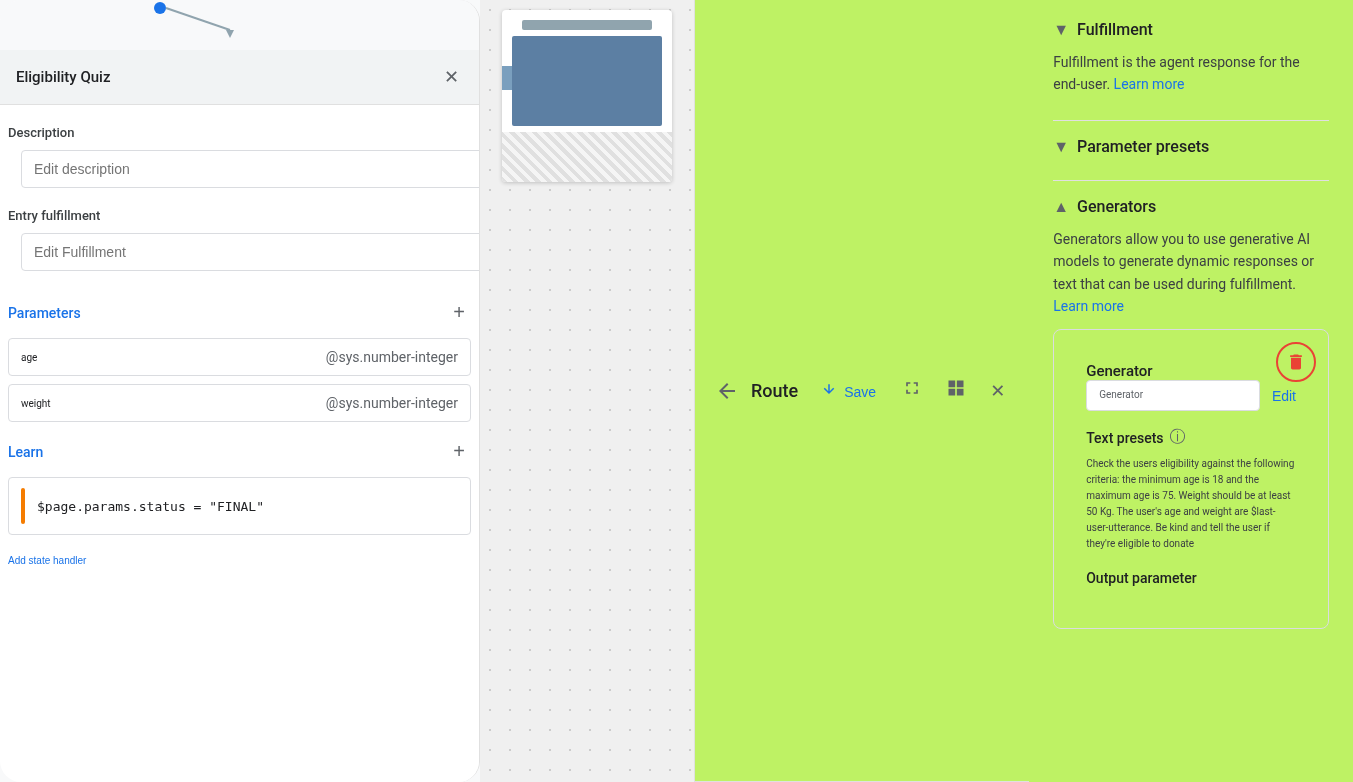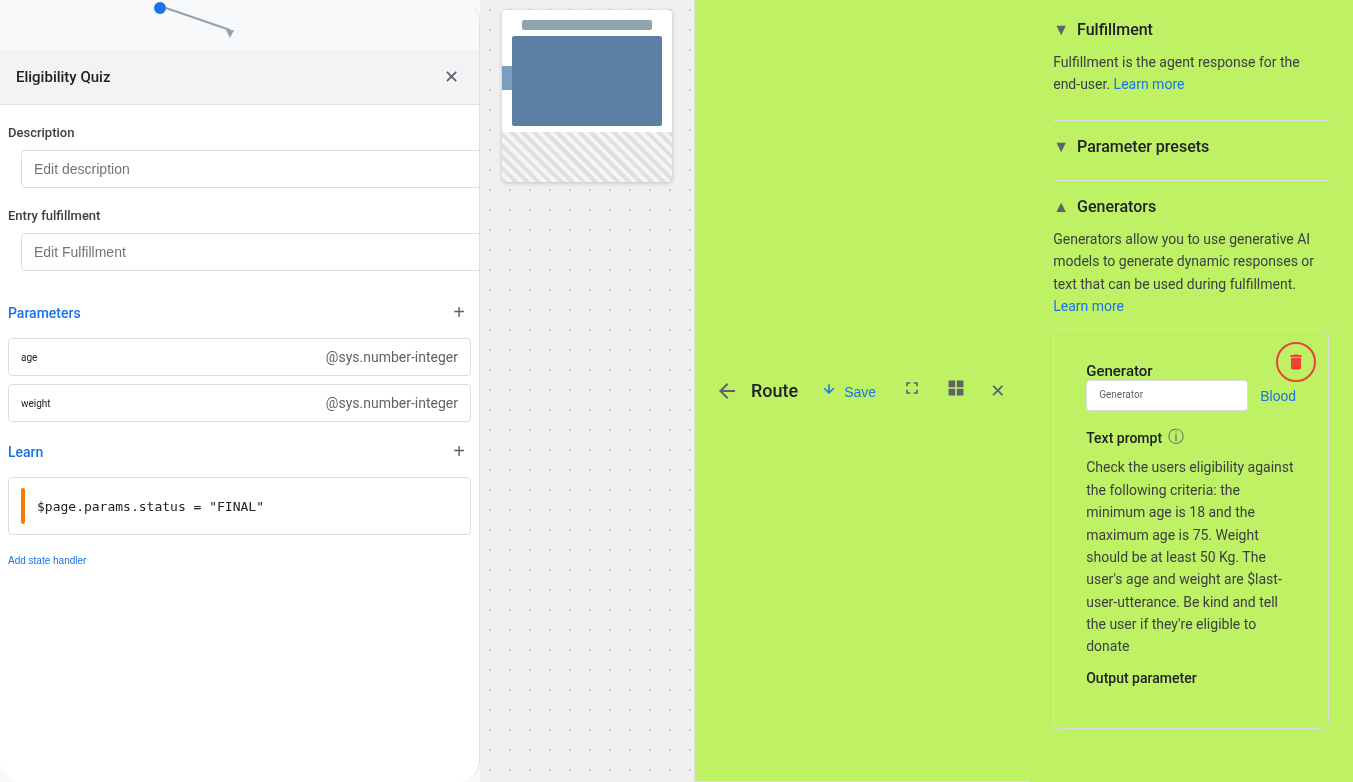--- a/index.html
+++ b/index.html
@@ -604,7 +604,7 @@
           <div class="select-wrapper">
             <div class="select-label">Generator</div>
           </div>
-          <button class="edit-link">Blood</button>
+          <button class="edit-link">Edit</button>
         </div>
 
         

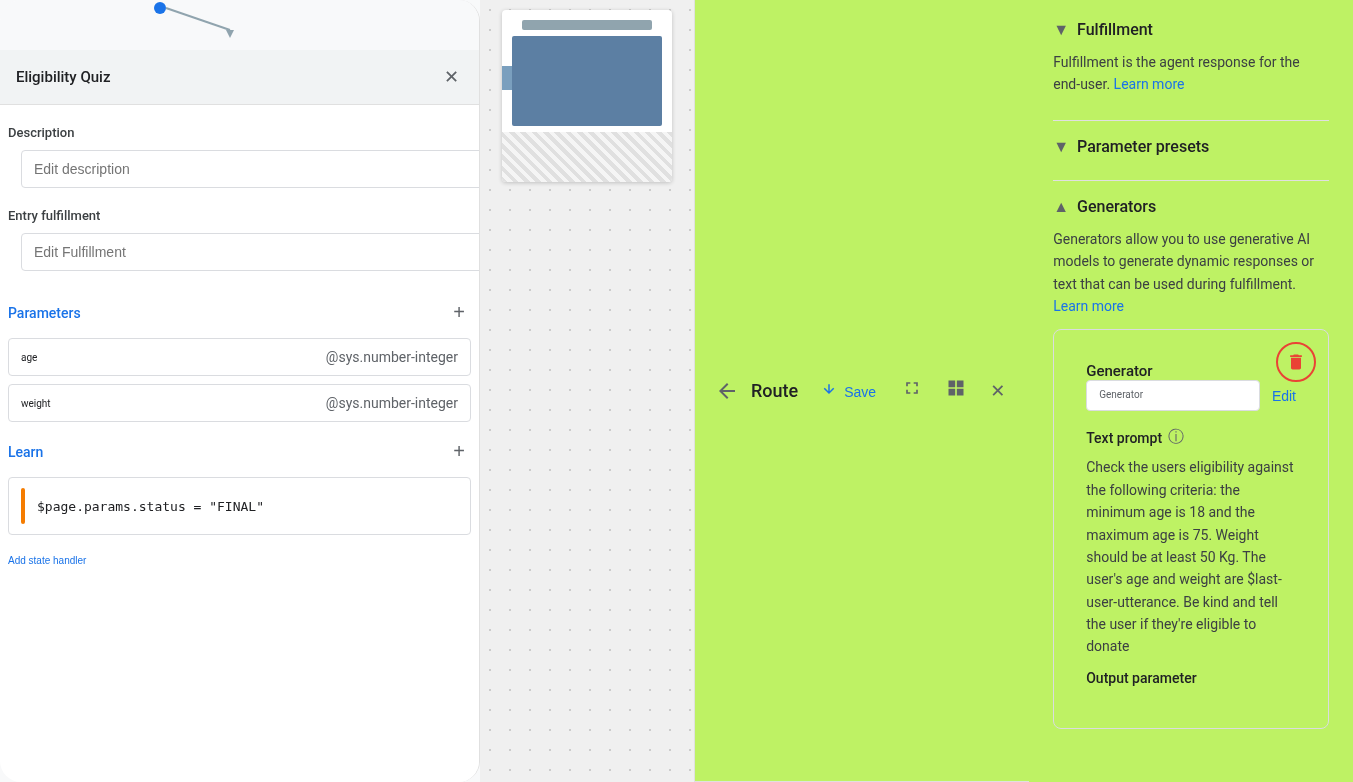--- a/index.html
+++ b/index.html
@@ -609,7 +609,7 @@
 
         
         <div class="text-prompt-label">
-          <span>Text prompt</span>
+          <span>Text presets</span>
           <span class="info-icon">ⓘ</span>
         </div>
         <p class="prompt-text">Check the users eligibility against the following criteria: the minimum age is 18 and the maximum age is 75. Weight should be at least 50 Kg. The user's age and weight are $last-user-utterance. Be kind and tell the user if they're eligible to donate</p>

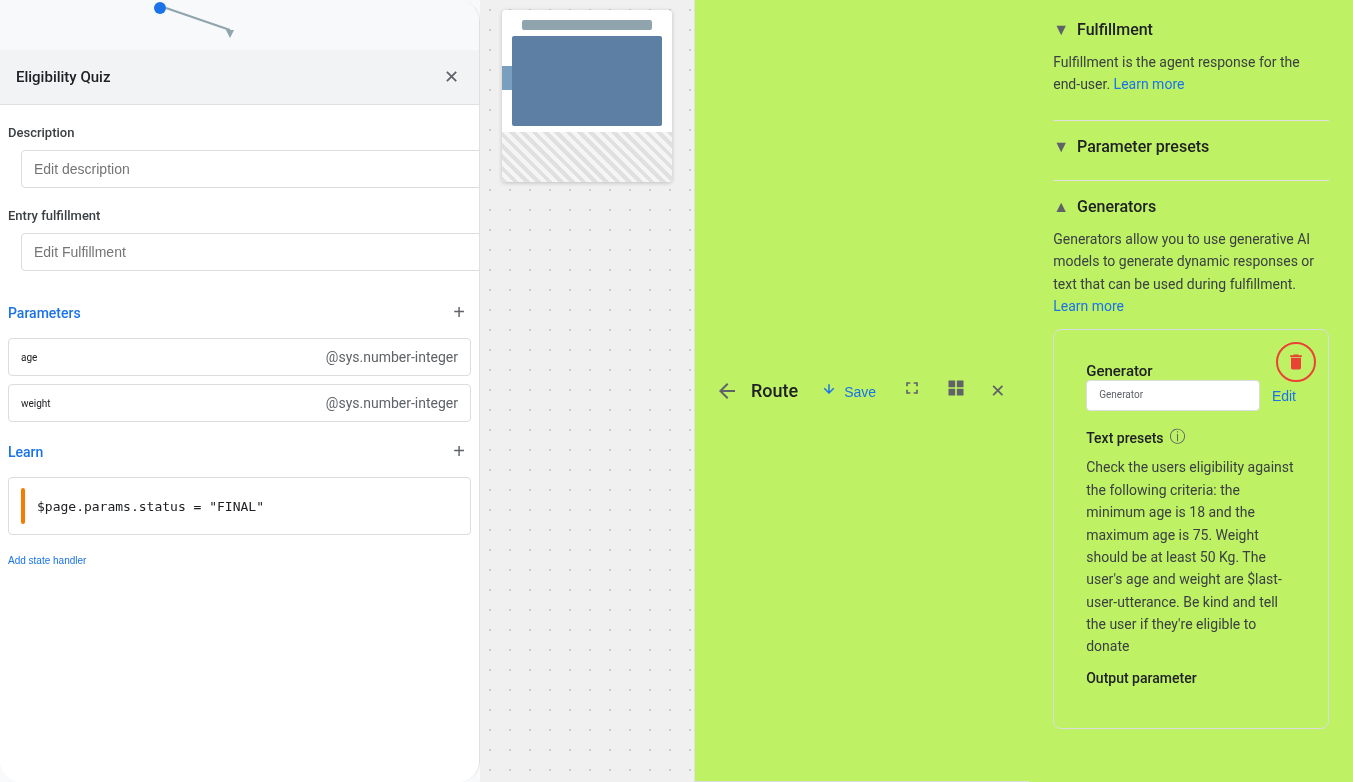--- a/index.html
+++ b/index.html
@@ -432,10 +432,10 @@
     }
 
     .prompt-text {
-      font-size: 14px;
+      font-size: 10px;
       color: #3c4043;
       line-height: 1.6;
-      margin-bottom: 12px;
+      margin-bottom: 18px;
     }
 
     .output-label {

